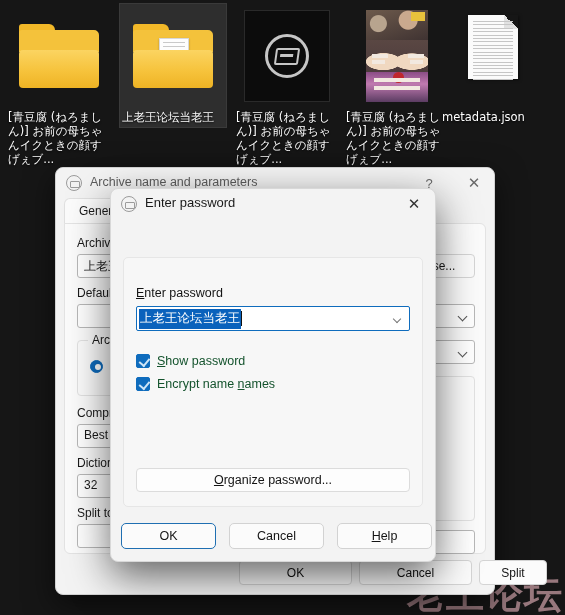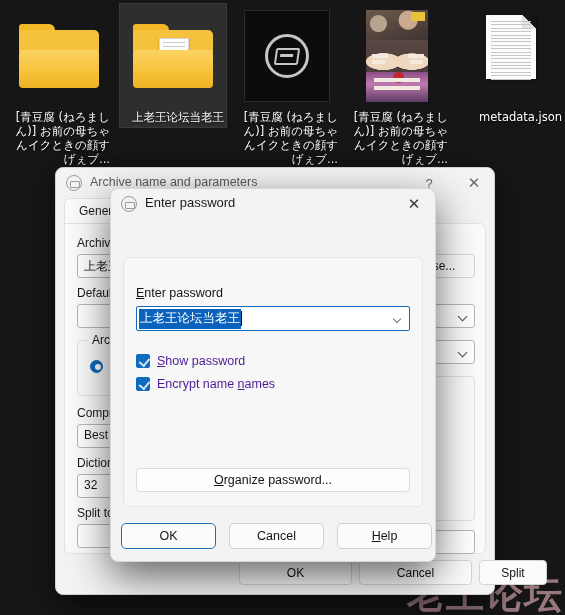--- a/index.html
+++ b/index.html
@@ -26,7 +26,7 @@
     position: absolute;
     width: 106px;
     top: 4px;
-    text-align: right;
+    text-align: left;
     padding: 4px 2px 3px 2px;
   }
   .icon-cell.selected {

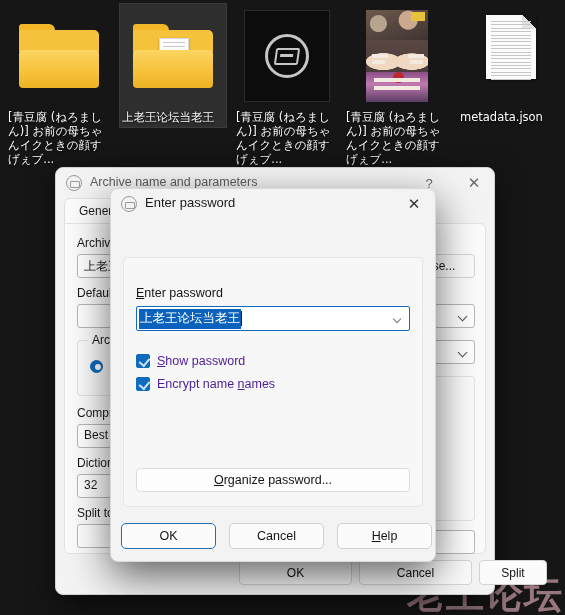--- a/index.html
+++ b/index.html
@@ -392,7 +392,7 @@
       <div class="icon-label">[青豆腐 (ねろましん)] お前の母ちゃんイクときの顔すげぇブ...</div>
     </div>
 
-    <div class="icon-cell" style="left:458px;">
+    <div class="icon-cell" style="left:440px;">
       <div class="thumb">
         <div class="jsonfile">
           <div class="fold"></div>

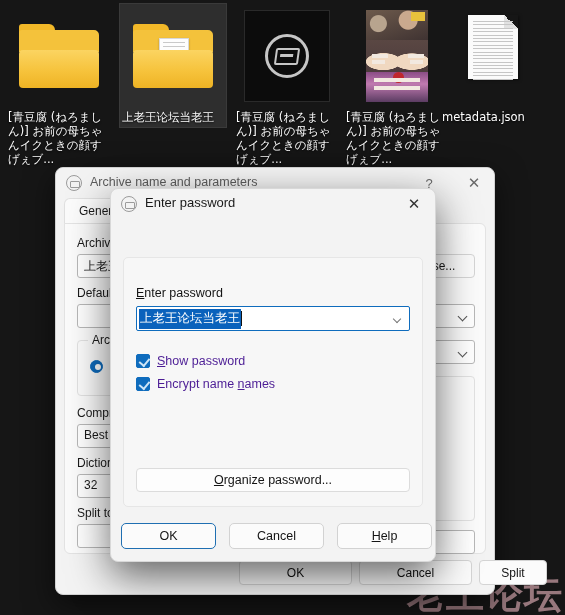--- a/index.html
+++ b/index.html
@@ -296,7 +296,7 @@
   }
   .cbrow {
     position:absolute; display:flex; gap:7px;
-    font-size:12.5px; color:#4c1d95;
+    font-size:12.5px; color:#14532d;
   }
   .cbox {
     width:14px; height:14px; border-radius:2px;

